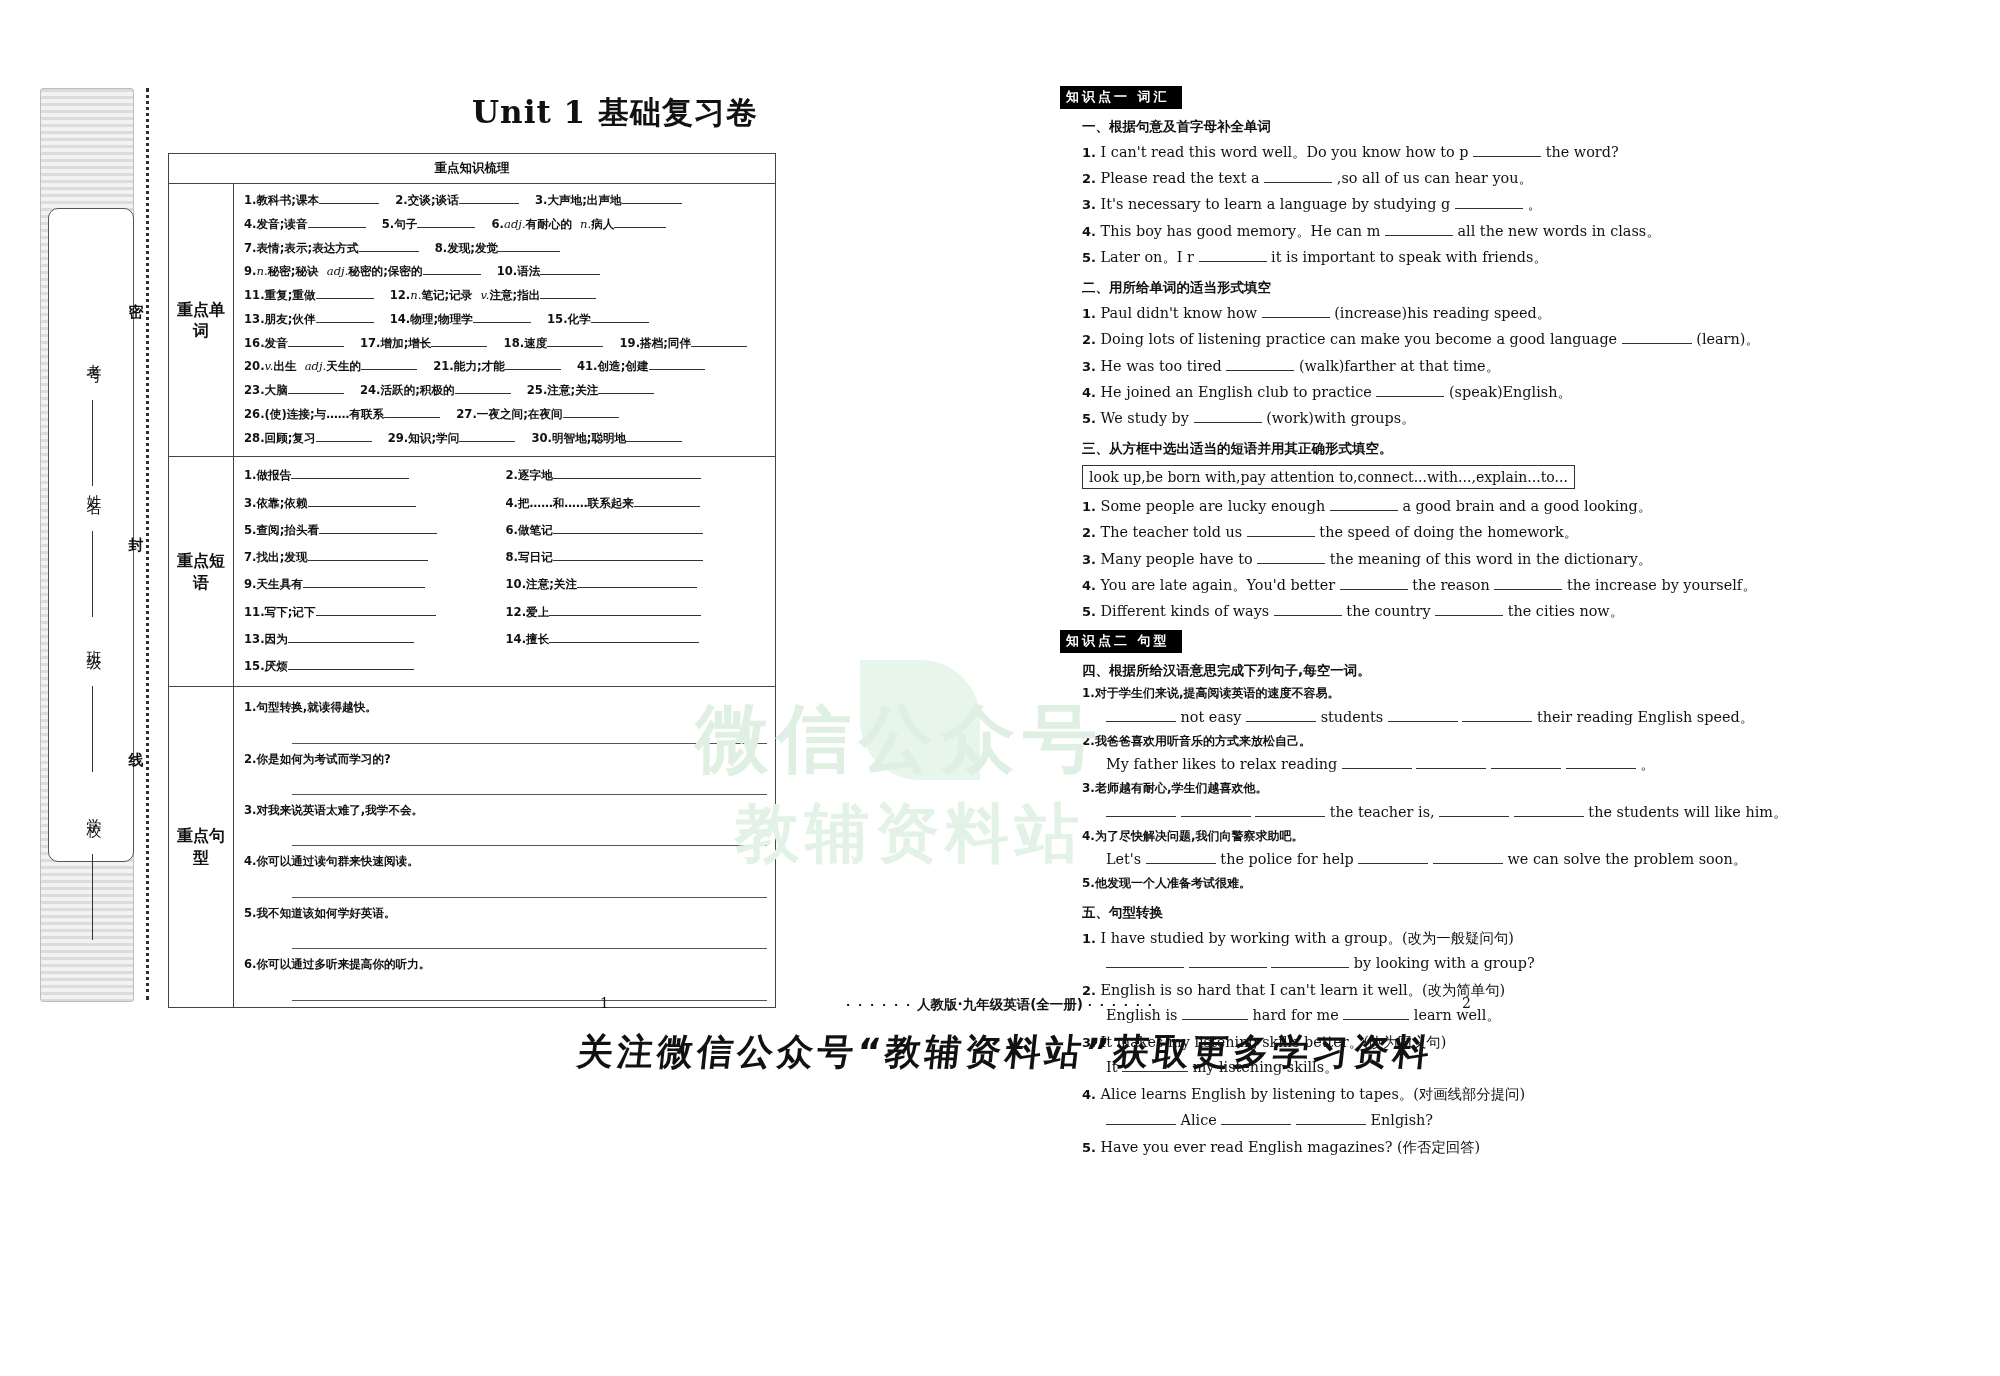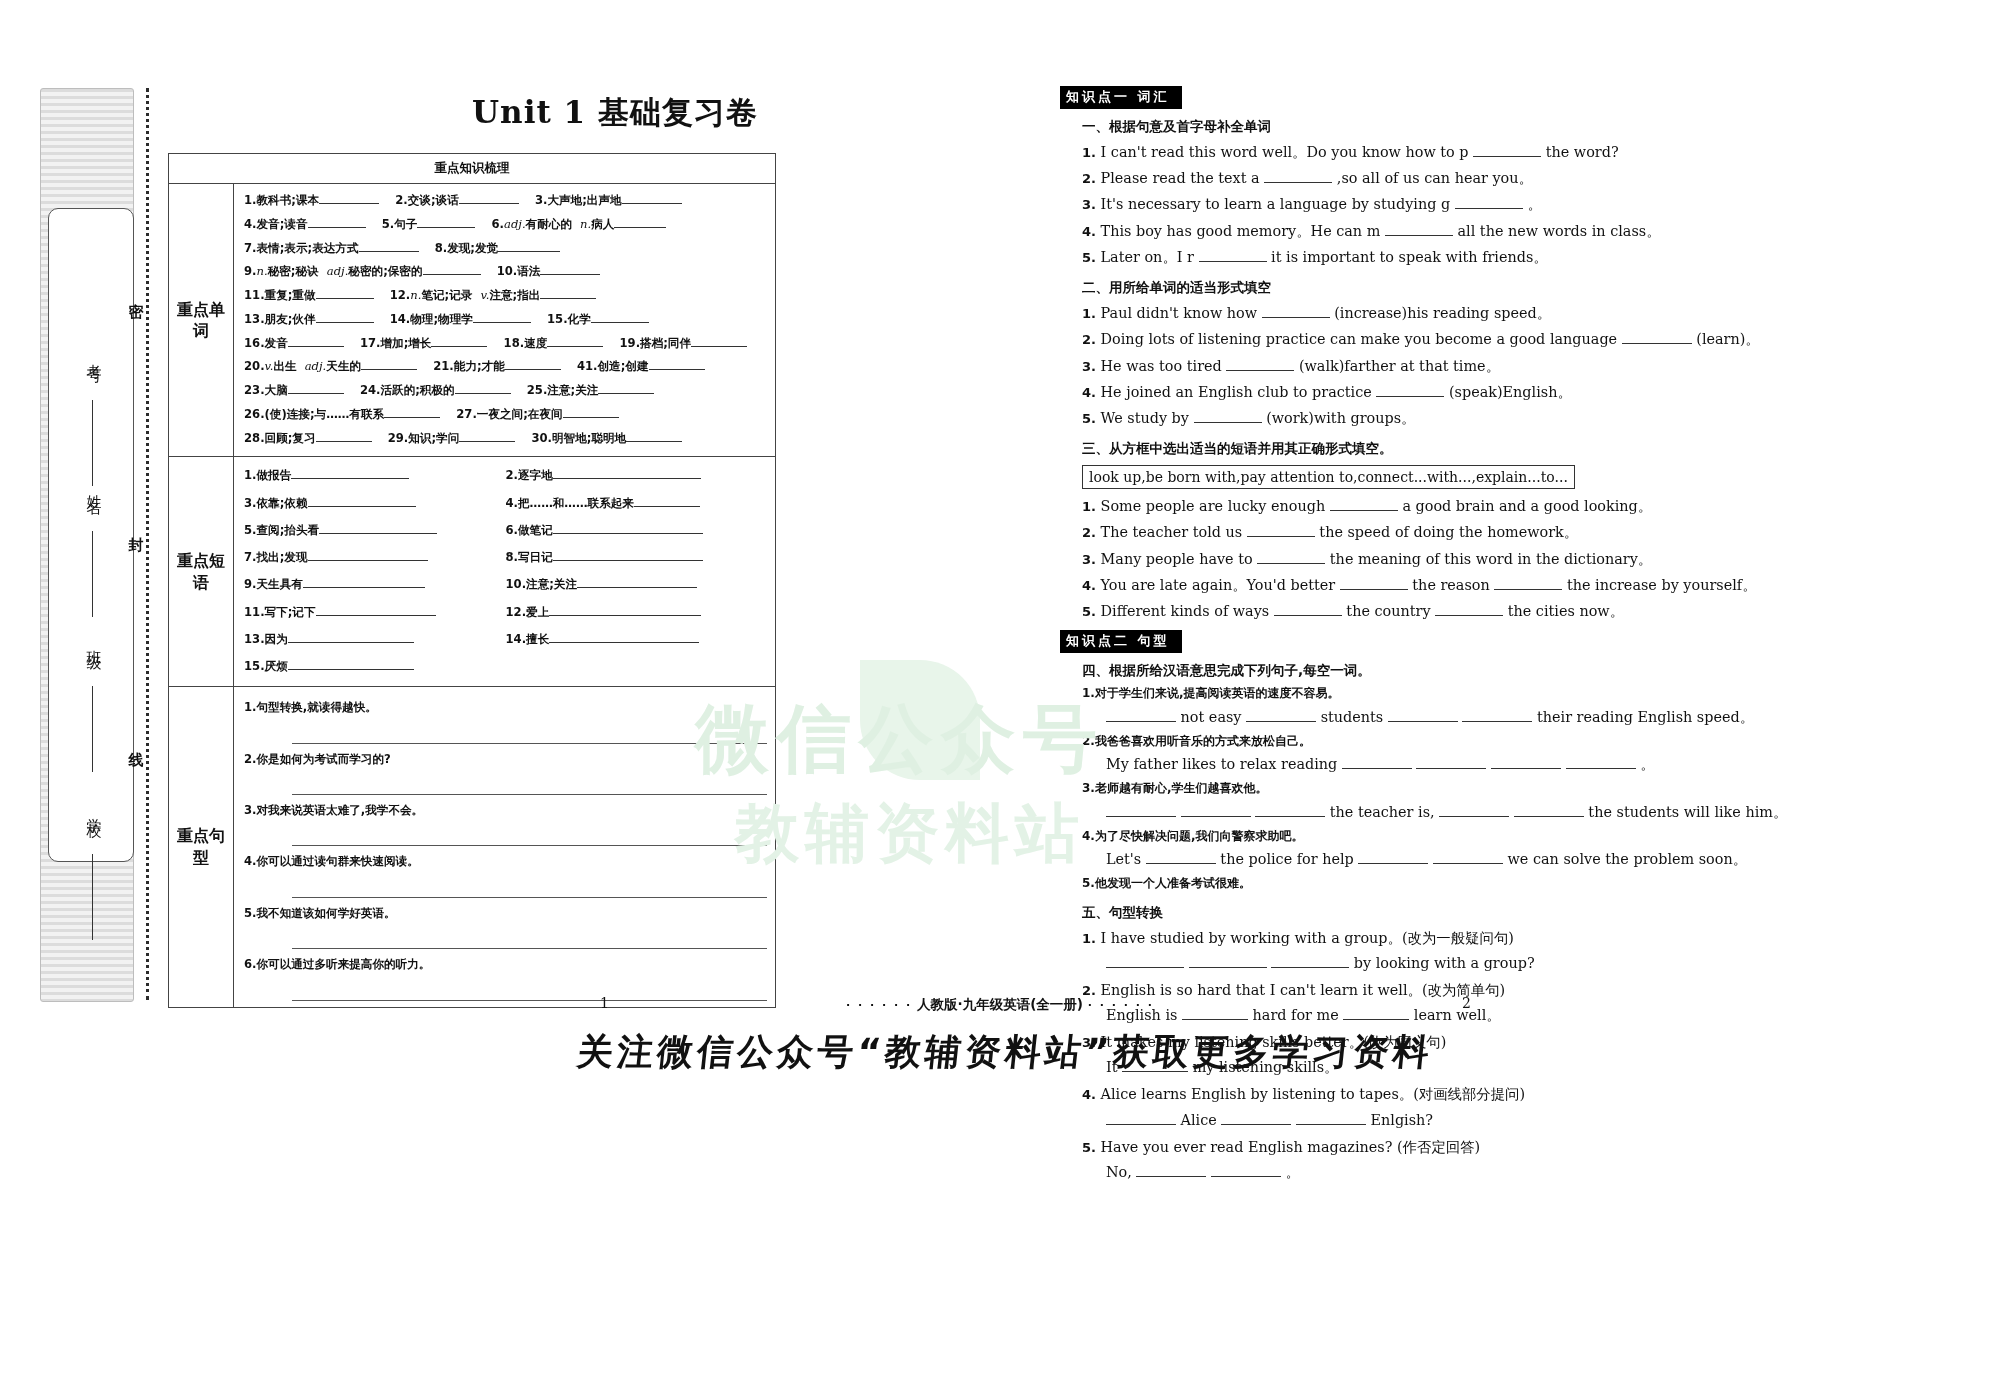--- a/index.html
+++ b/index.html
@@ -256,7 +256,6 @@
         <div class="q"><b>4.</b> <span>Alice learns English by listening to tapes。(对画线部分提问)</span></div>
         <div class="sub"><span class="u" style="width:70px"></span> <span>Alice</span> <span class="u" style="width:70px"></span> <span class="u" style="width:70px"></span> <span>Enlgish?</span></div>
         <div class="q"><b>5.</b> <span>Have you ever read English magazines? (作否定回答)</span></div>
-        <div class="sub"><span>No,</span> <span class="u" style="width:70px"></span> <span class="u" style="width:70px"></span> <span>。</span></div>
       </div>
   </div>
 

